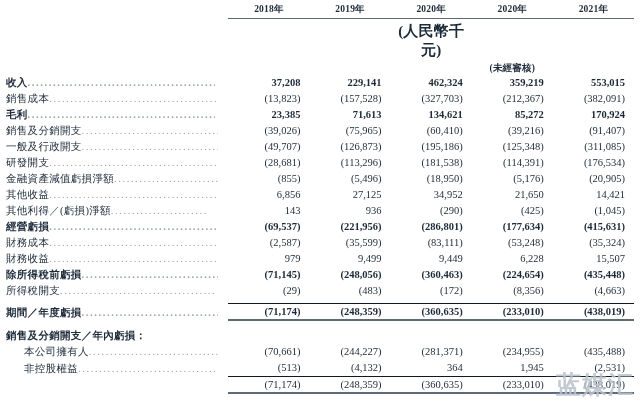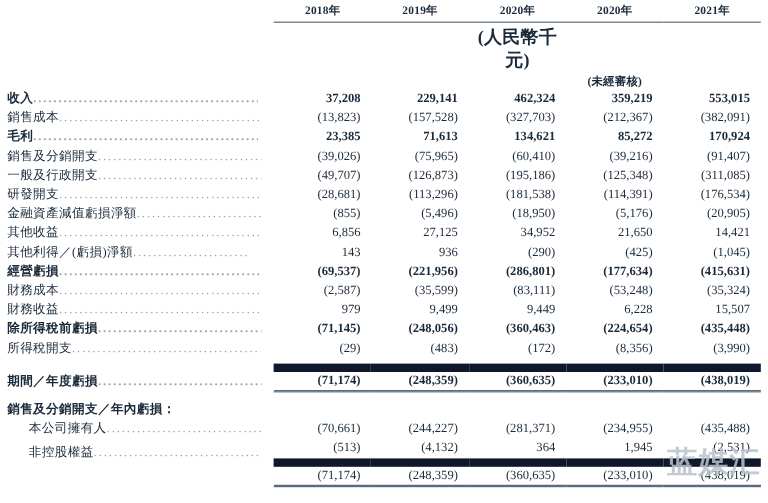--- a/index.html
+++ b/index.html
@@ -289,7 +289,7 @@
           <td class="num"><span class="numwrap">(483)</span></td>
           <td class="num"><span class="numwrap">(172)</span></td>
           <td class="num"><span class="numwrap">(8,356)</span></td>
-          <td class="num"><span class="numwrap">(3,990)</span></td>
+          <td class="num"><span class="numwrap">(4,663)</span></td>
         </tr>
         <tr class="spacer-sm">
           <td></td>

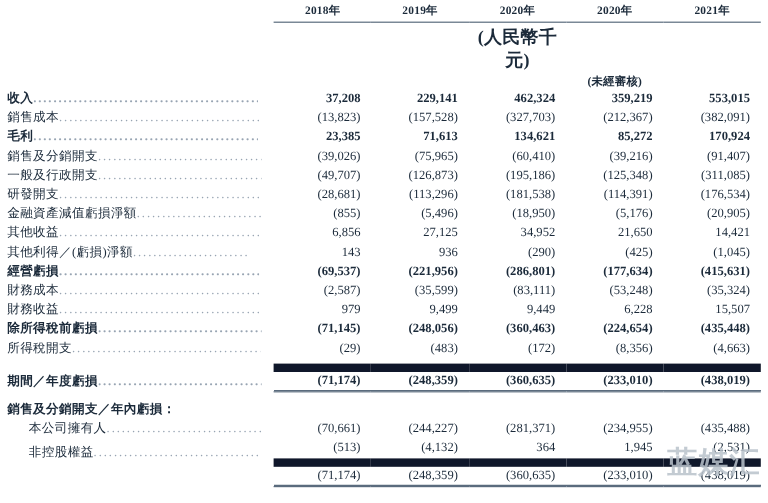--- a/index.html
+++ b/index.html
@@ -111,7 +111,7 @@
   .indent { padding-left: 18px; }
 
   
-  td.rule-top { border-top: 7px solid #0f172a; }
+  td.rule-top { border-top: 1px solid #0f172a; }
   td.dbl-bottom {
     border-bottom: 1px solid #5a6b7d;
     box-shadow: inset 0 -3px 0 -2px #5a6b7d;

